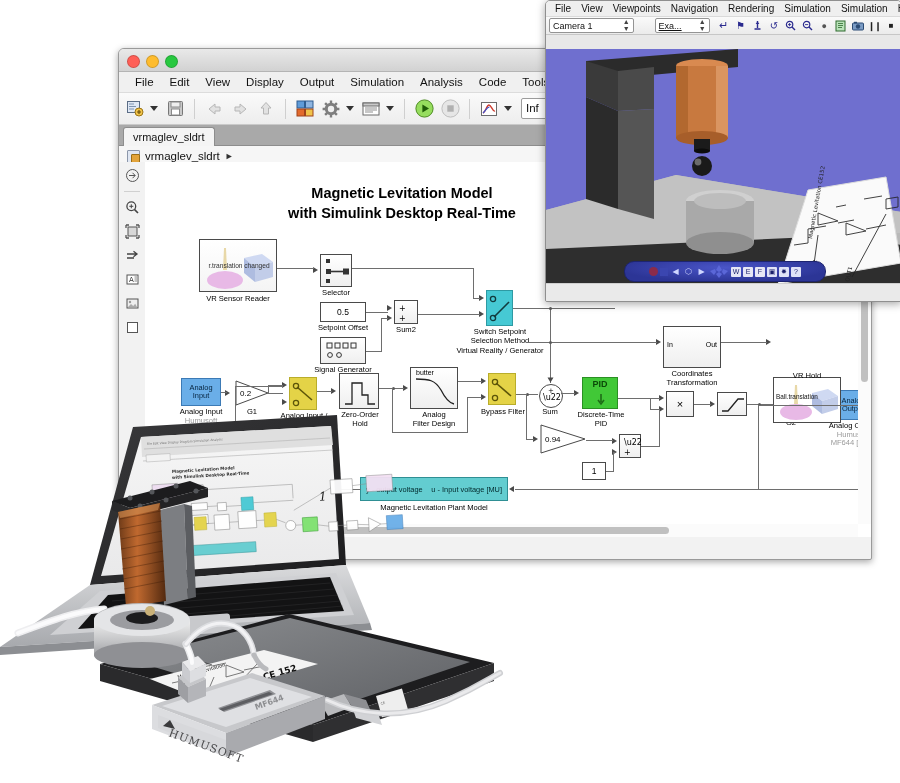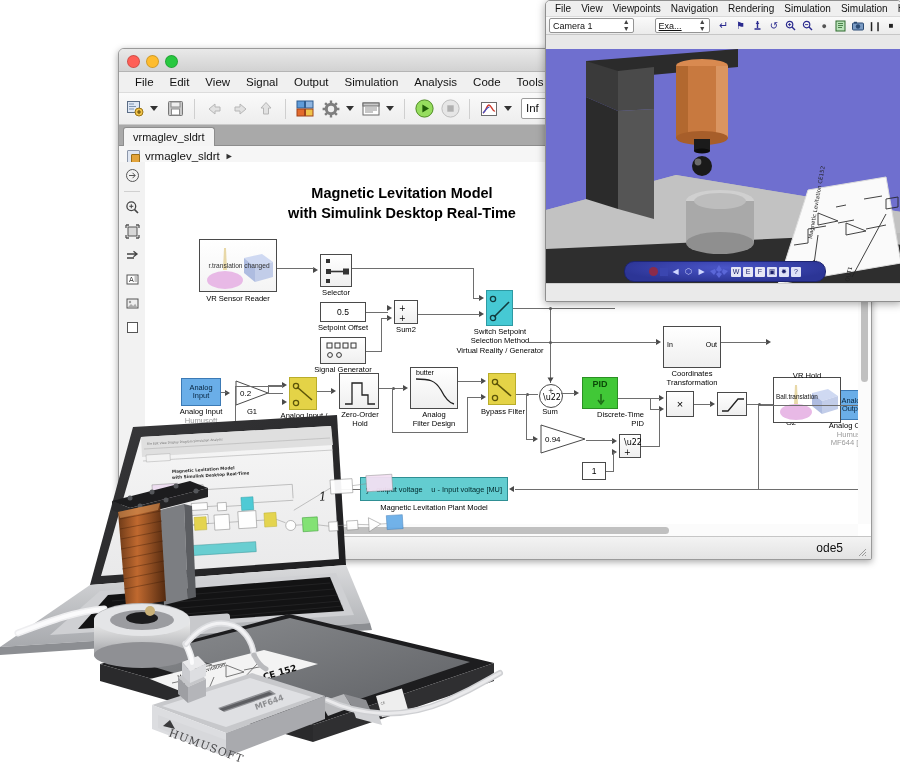--- a/index.html
+++ b/index.html
@@ -201,7 +201,7 @@
     <div class="mi">File</div>
     <div class="mi">Edit</div>
     <div class="mi">View</div>
-    <div class="mi">Signal</div>
+    <div class="mi">Display</div>
     <div class="mi">Output</div>
     <div class="mi">Simulation</div>
     <div class="mi">Analysis</div>

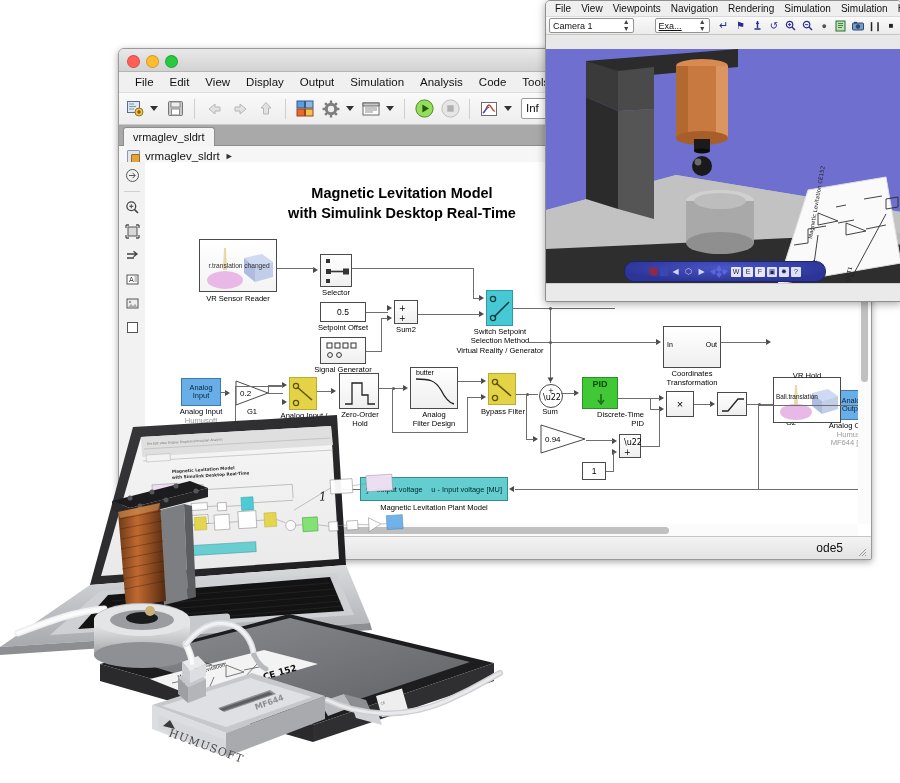--- a/index.html
+++ b/index.html
@@ -534,7 +534,7 @@
             <path d="M7 1v8M4 7l3 4 3-4" stroke="#1e6b17" stroke-width="1.6" fill="none"></path>
           </svg>
       </div>
-      <div class="lbl" style="left:437px;top:248px;width:62px;white-space:pre-line;text-align:right;">Discrete-Time
+      <div class="lbl" style="left:425px;top:248px;width:62px;white-space:pre-line;">Discrete-Time
 PID</div>
       <div class="arrow" style="left:429px;top:228px;"></div>
       <div class="wire wh" style="left:416px;top:231px;width:14px;"></div>

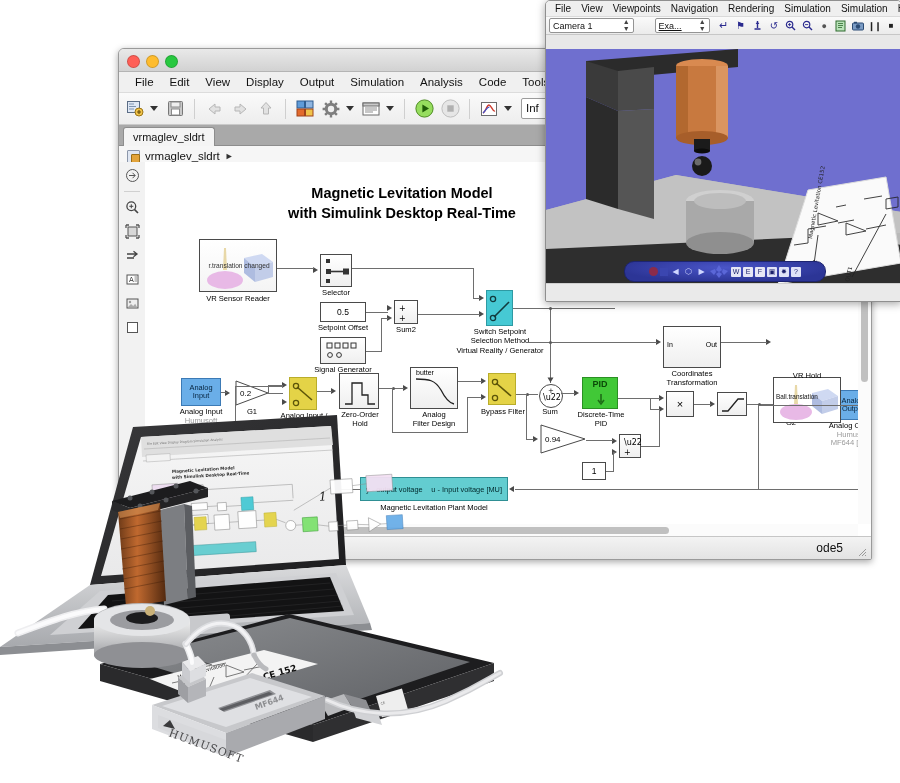--- a/index.html
+++ b/index.html
@@ -643,13 +643,6 @@
     </div>
   </div>
 
-  <div class="statusbar">
-    <span class="zoom">100%</span>
-    <span class="solver">ode5</span>
-    <svg class="grip" viewBox="0 0 12 12">
-        <path d="M11 4 4 11M11 7 7 11M11 10l-1 1" stroke="#9a9a9a" stroke-width="1"></path>
-      </svg>
-  </div>
 </div>
 
 <div class="abs" id="vr-window">

